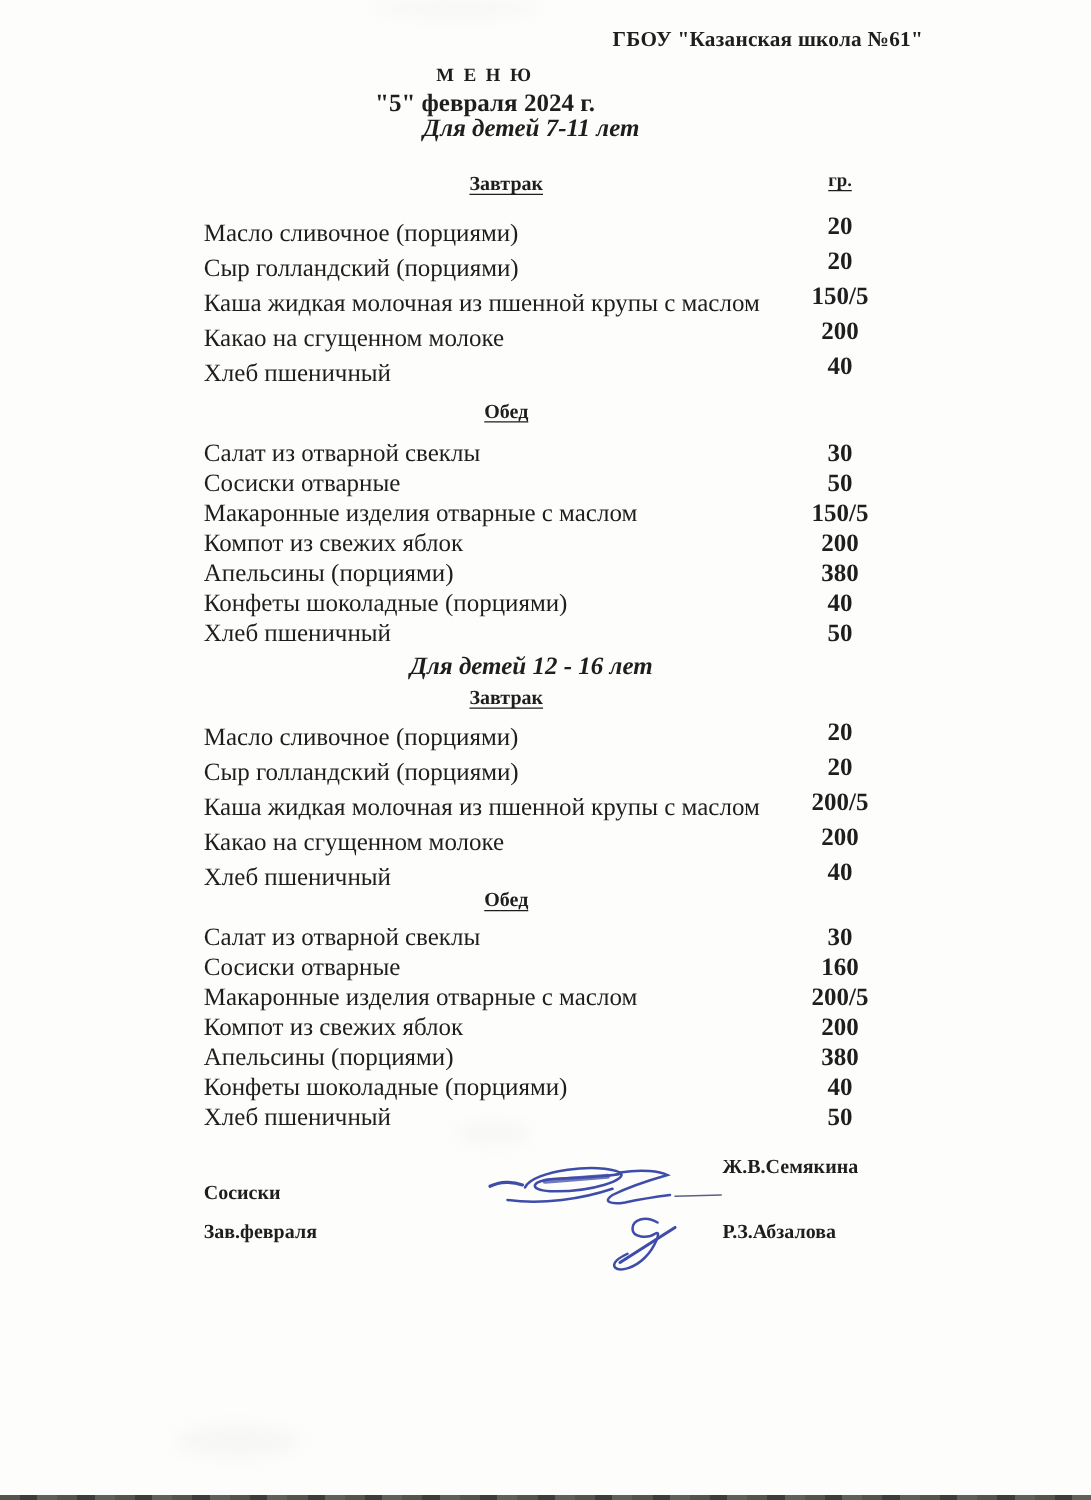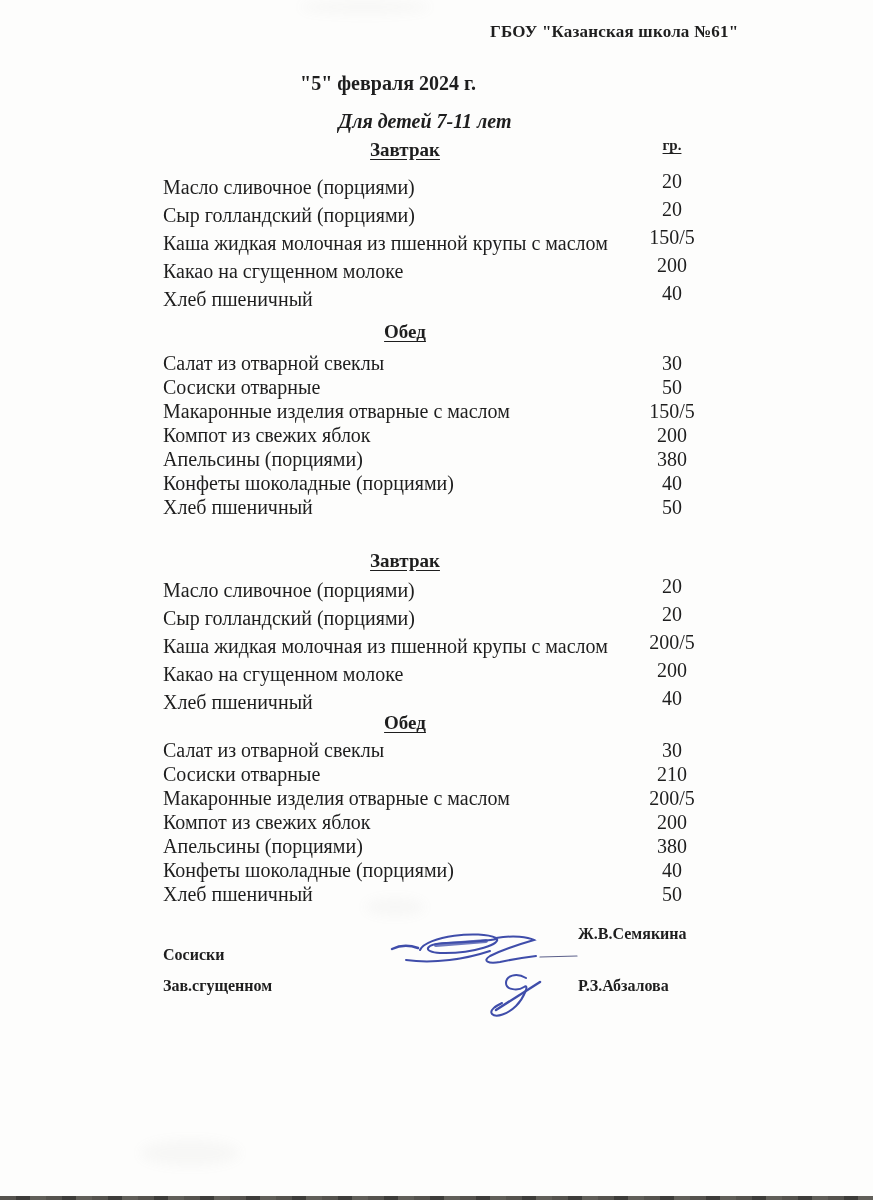--- a/index.html
+++ b/index.html
@@ -35,6 +35,7 @@
 
   <div class="abs org">ГБОУ "Казанская школа №61"</div>
 
+  <div class="abs menu-title">М Е Н Ю</div>
   <div class="abs date-line">"5" февраля 2024 г.</div>
 
   <div class="abs age-head" style="top:110px;">Для детей 7-11 лет</div>

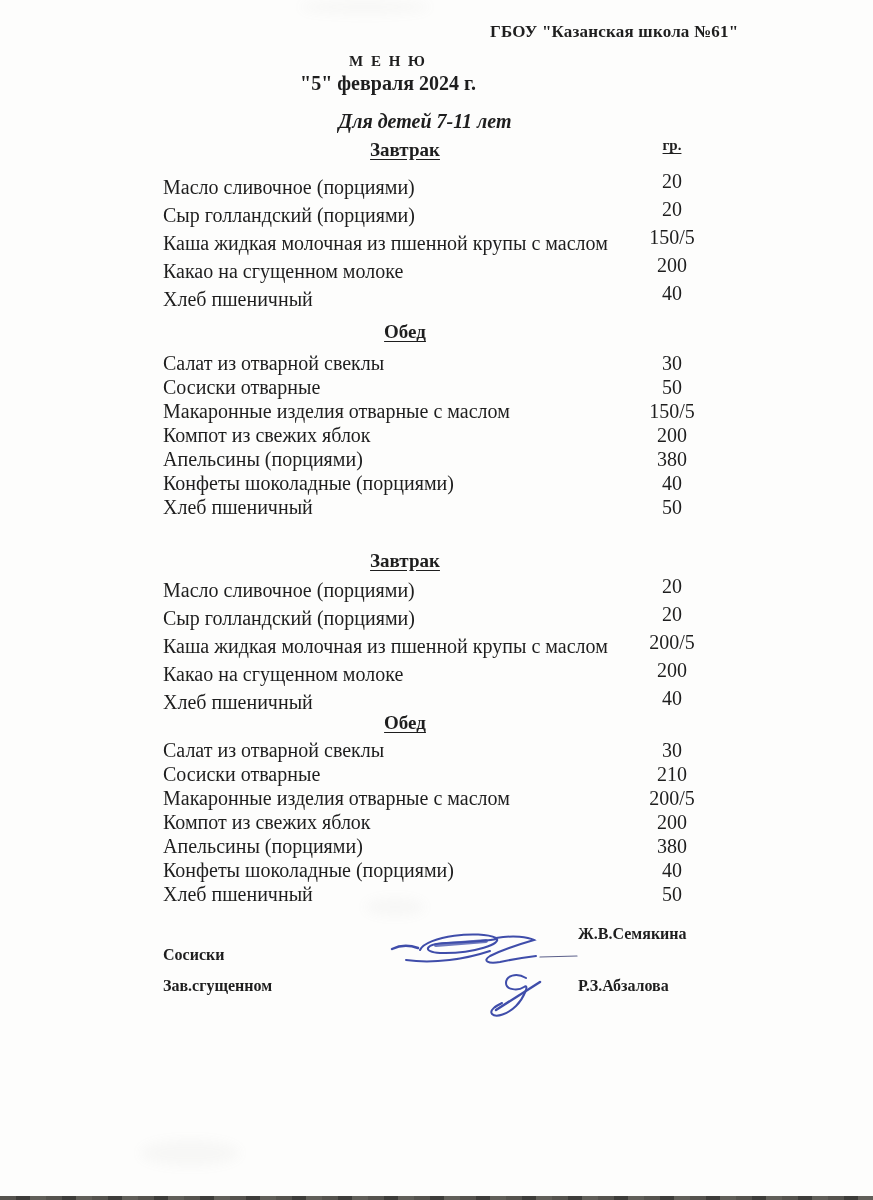--- a/index.html
+++ b/index.html
@@ -38,7 +38,7 @@
   <div class="abs menu-title">М Е Н Ю</div>
   <div class="abs date-line">"5" февраля 2024 г.</div>
 
-  <div class="abs age-head" style="top:110px;">Для детей 7-11 лет</div>
+  <div class="abs age-head" style="top:92px;">Для детей 7-11 лет</div>
 
   <div class="abs meal-head" style="top:139px;"><span>Завтрак</span></div>
   <div class="abs grams-head" style="top:137px;"><span>гр.</span></div>

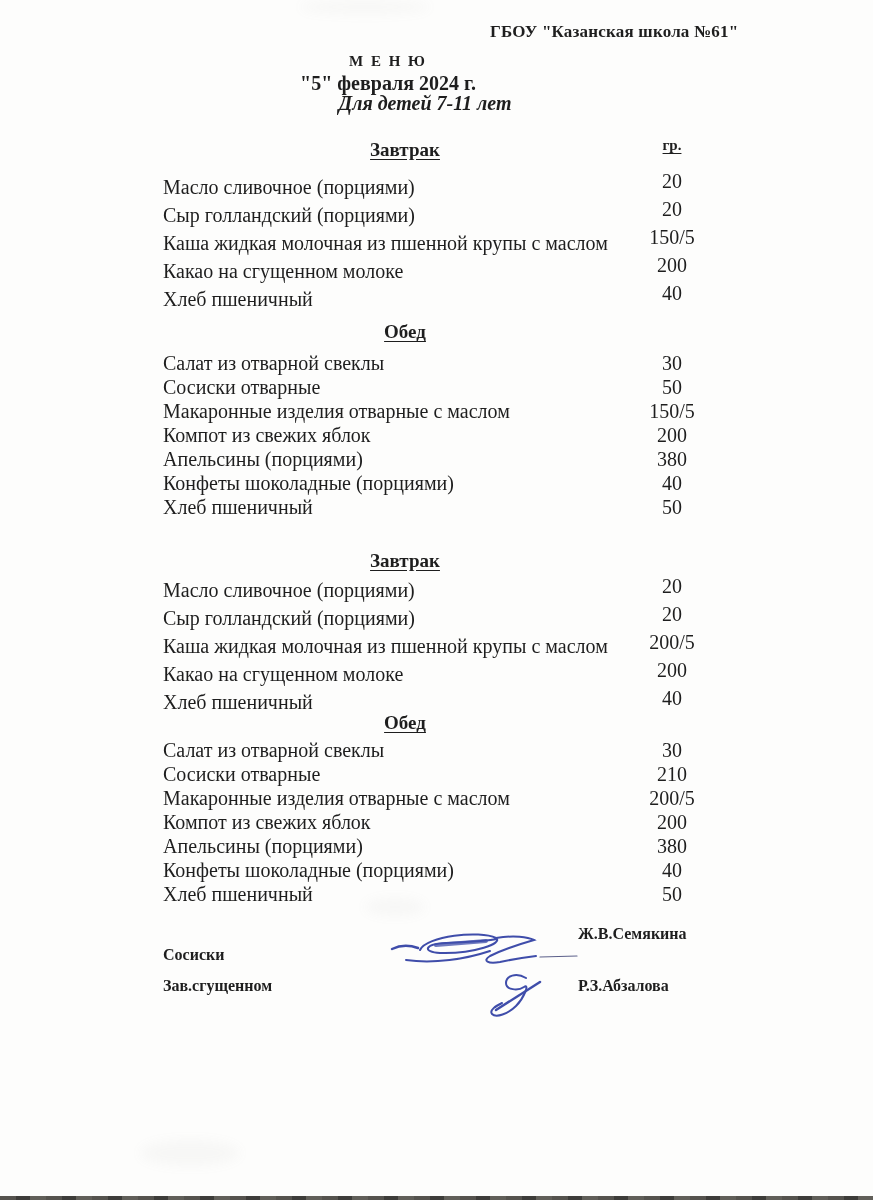--- a/index.html
+++ b/index.html
@@ -13,7 +13,7 @@
   .menu-title{left:0;top:53px;width:776px;text-align:center;font-size:15px;font-weight:bold;letter-spacing:2px;}
   .date-line{left:0;top:72px;width:776px;text-align:center;font-size:20px;font-weight:bold;}
   .age-head{left:163px;width:524px;text-align:center;font-size:20px;font-weight:bold;font-style:italic;}
-  .meal-head{left:163px;width:484px;text-align:center;font-size:19px;font-weight:bold;}
+  .meal-head{left:163px;width:484px;text-align:center;font-size:16px;font-weight:bold;}
   .meal-head span, .grams-head span{text-decoration:underline;text-underline-offset:3px;}
   .grams-head{left:632px;width:80px;text-align:center;font-size:15px;font-weight:bold;}
   .row{left:163px;width:549px;display:flex;align-items:baseline;font-size:20px;line-height:1.15;justify-content:space-between;}

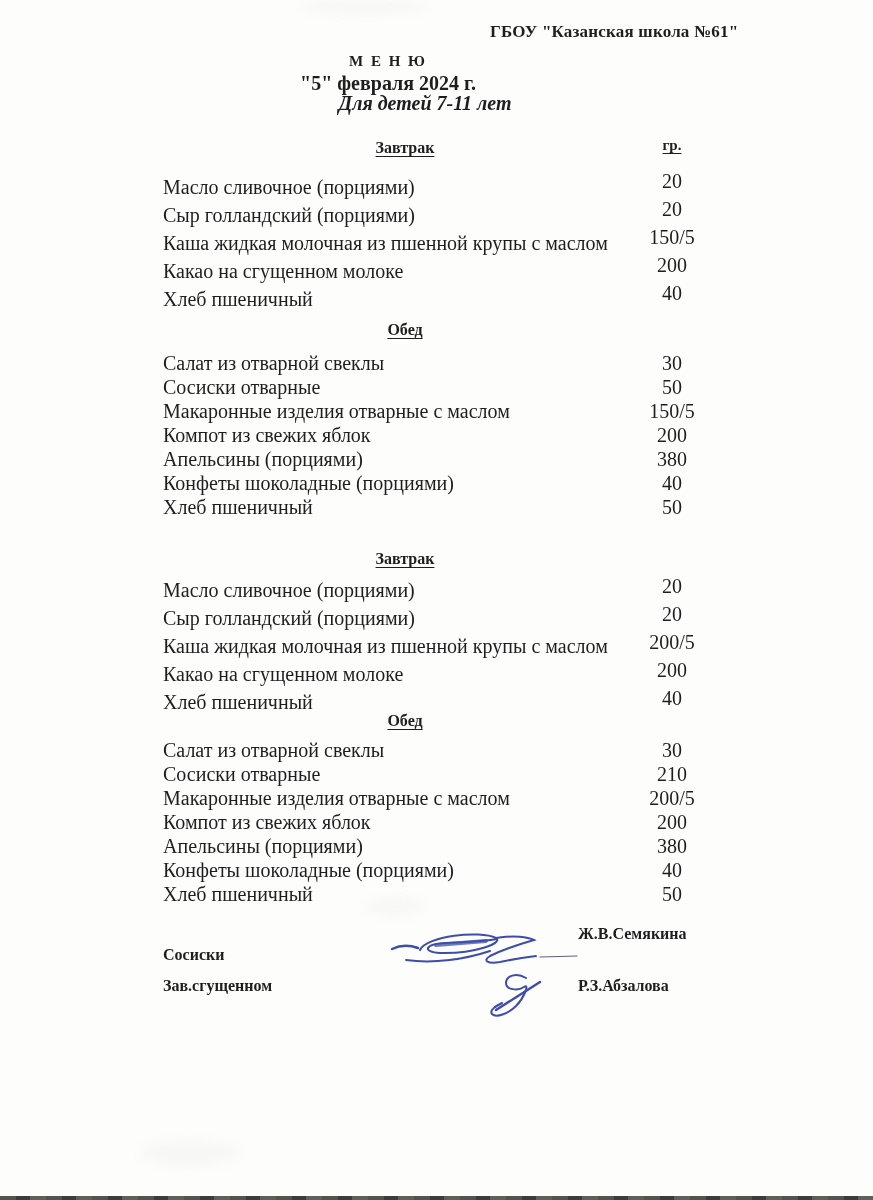--- a/index.html
+++ b/index.html
@@ -18,7 +18,7 @@
   .grams-head{left:632px;width:80px;text-align:center;font-size:15px;font-weight:bold;}
   .row{left:163px;width:549px;display:flex;align-items:baseline;font-size:20px;line-height:1.15;justify-content:space-between;}
   .row .item{flex:1;padding-right:8px;}
-  .row .val{width:80px;text-align:center;flex:none;}
+  .row .val{width:80px;text-align:center;flex:none;font-weight:bold;}
   .bshift .val{transform:translateY(-6px);}
   .bshift2 .val{transform:translateY(-4px);}
   .sig-label{left:163px;font-size:16px;font-weight:bold;}

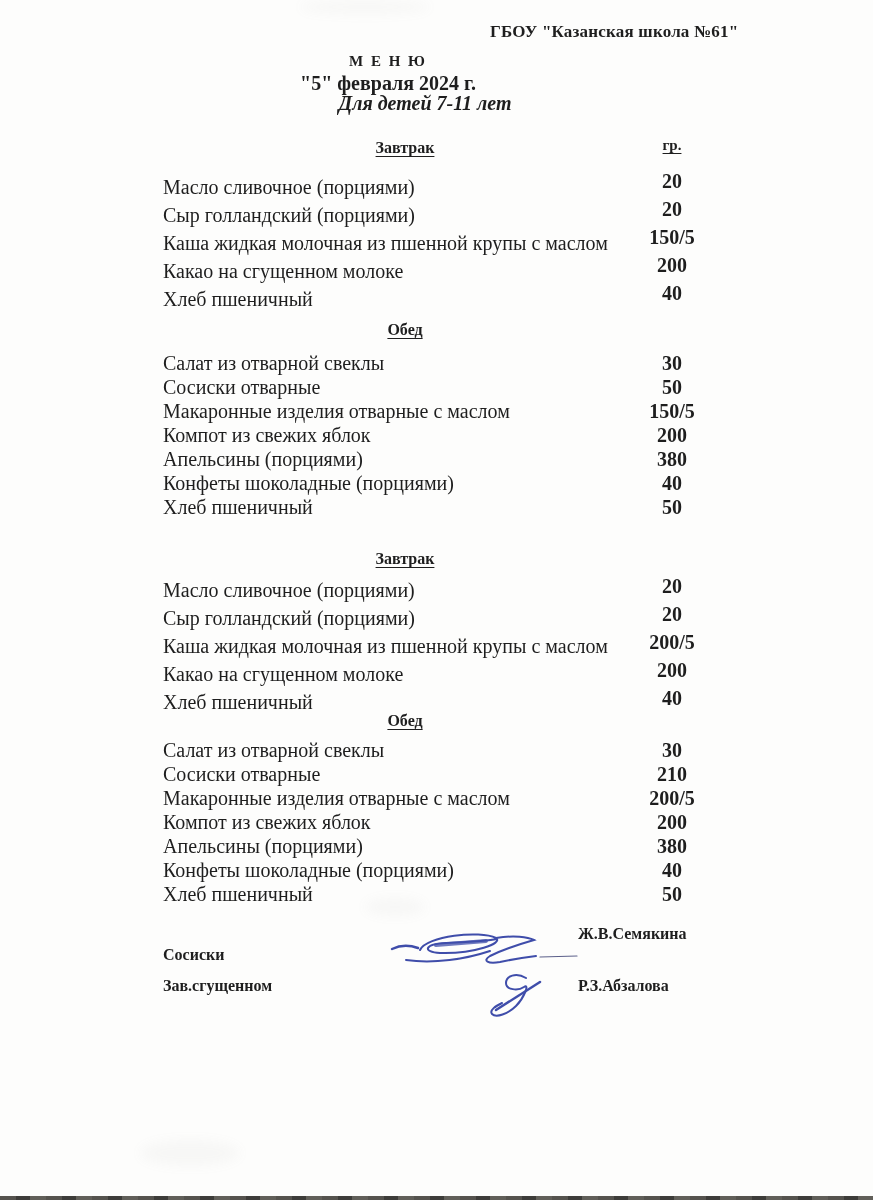--- a/index.html
+++ b/index.html
@@ -95,6 +95,7 @@
     <span class="val">50</span>
   </div>
 
+  <div class="abs age-head" style="top:522px;">Для детей 12 - 16 лет</div>
 
   <div class="abs meal-head" style="top:550px;"><span>Завтрак</span></div>
 

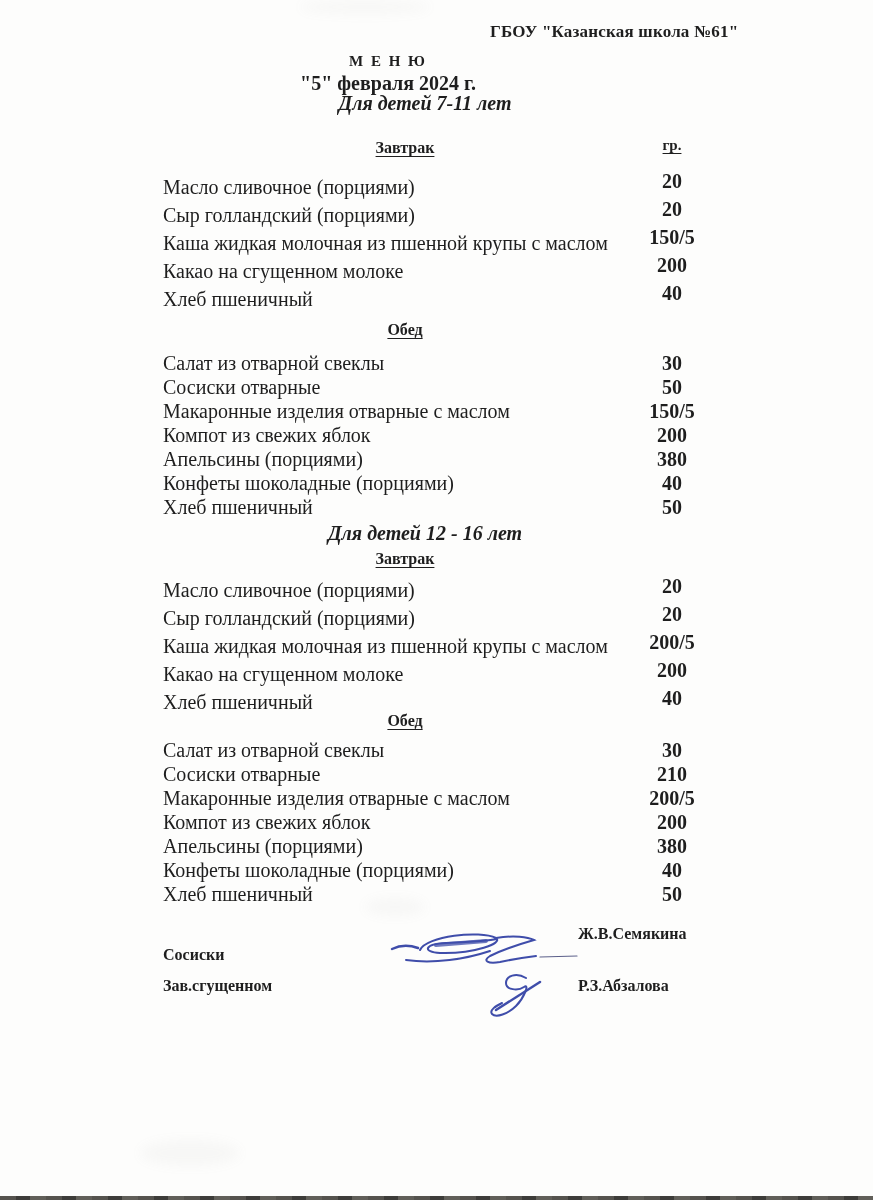--- a/index.html
+++ b/index.html
@@ -128,7 +128,7 @@
   </div>
   <div class="abs row" style="top:763px;">
     <span class="item">Сосиски отварные</span>
-    <span class="val">210</span>
+    <span class="val">160</span>
   </div>
   <div class="abs row" style="top:787px;">
     <span class="item">Макаронные изделия отварные с маслом</span>

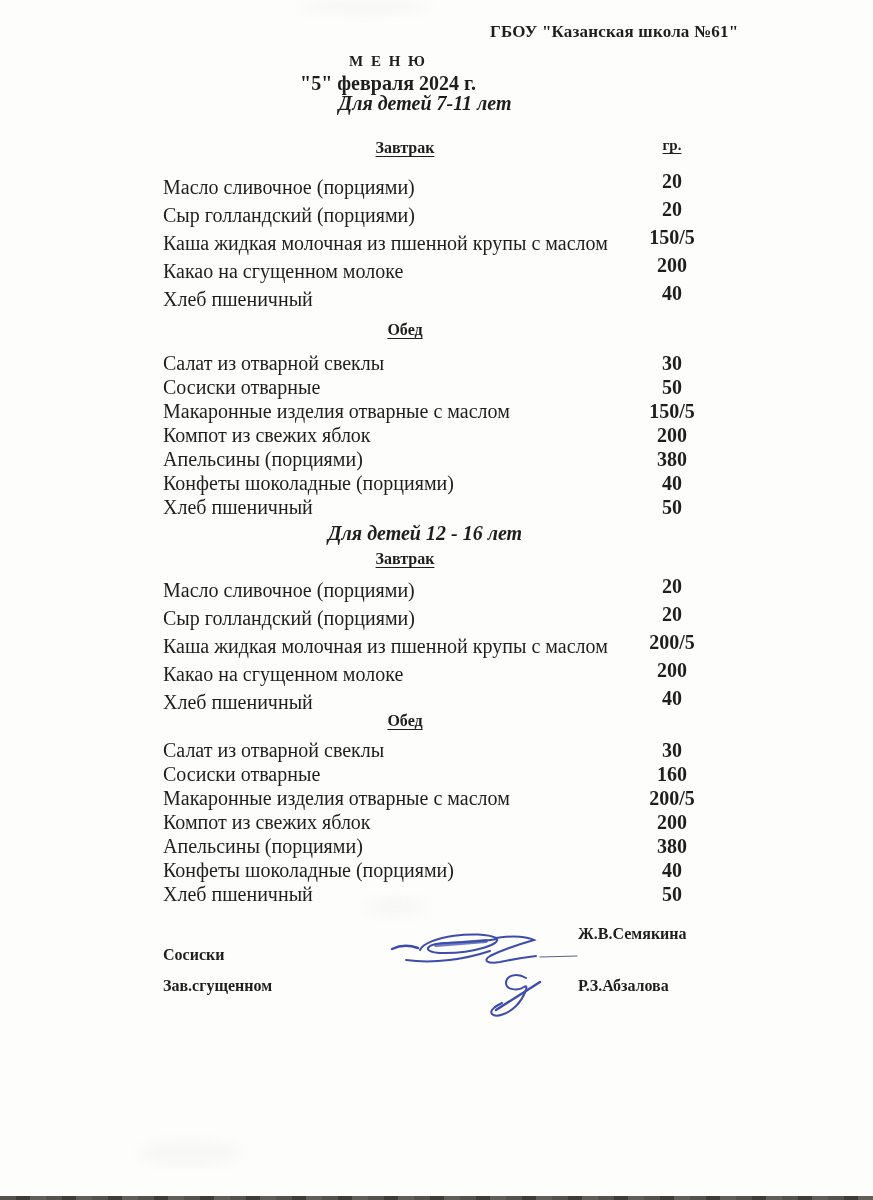--- a/index.html
+++ b/index.html
@@ -153,7 +153,7 @@
 
   <div class="abs sig-label" style="top:946px;">Сосиски</div>
   <div class="abs sig-name" style="top:925px;">Ж.В.Семякина</div>
-  <div class="abs sig-label" style="top:977px;">Зав.сгущенном</div>
+  <div class="abs sig-label" style="top:977px;">Зав.февраля</div>
   <div class="abs sig-name" style="top:977px;">Р.З.Абзалова</div>
 
   <svg class="abs sig-svg" width="230" height="104" viewBox="0 0 230 104">

